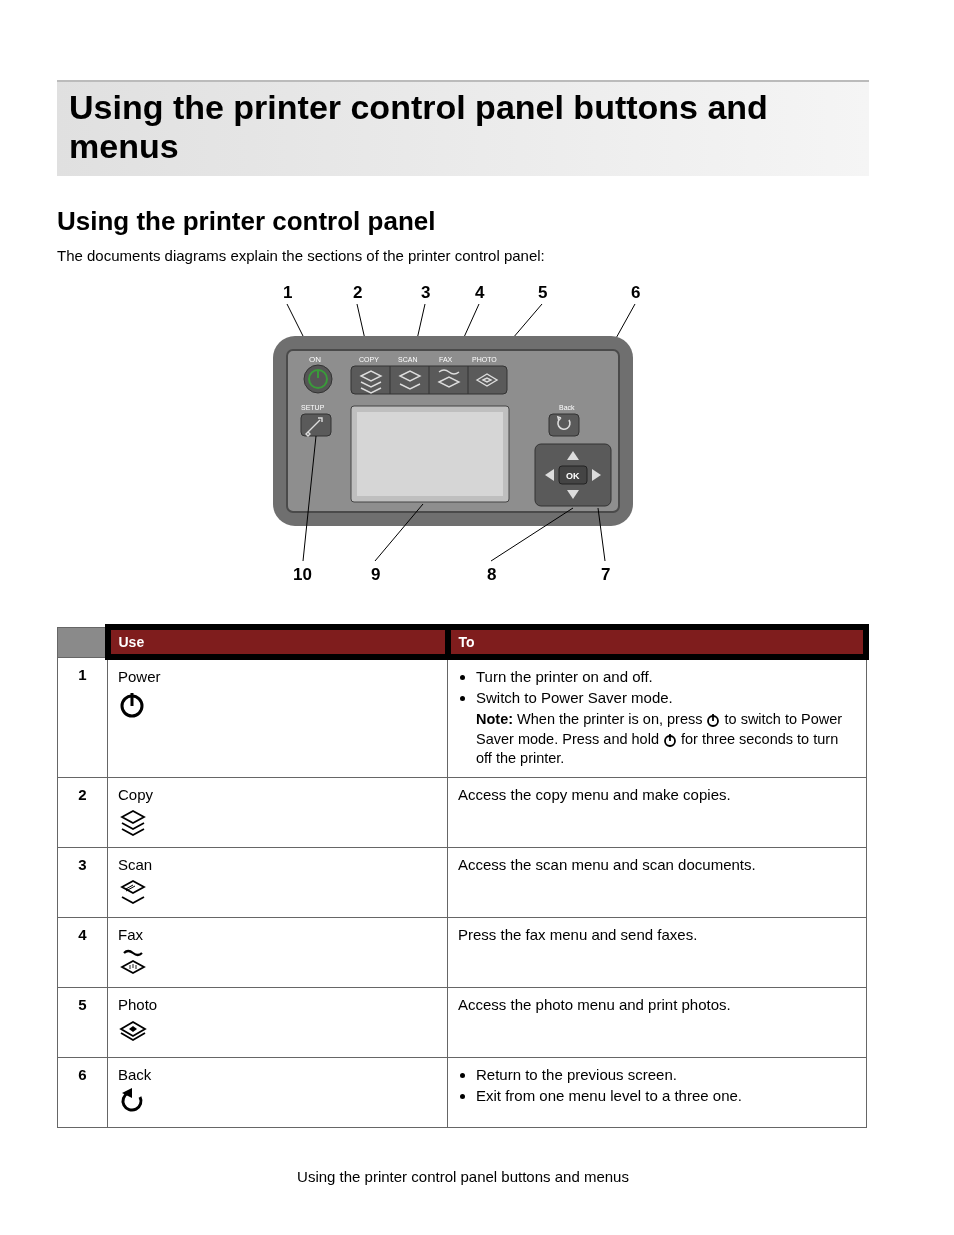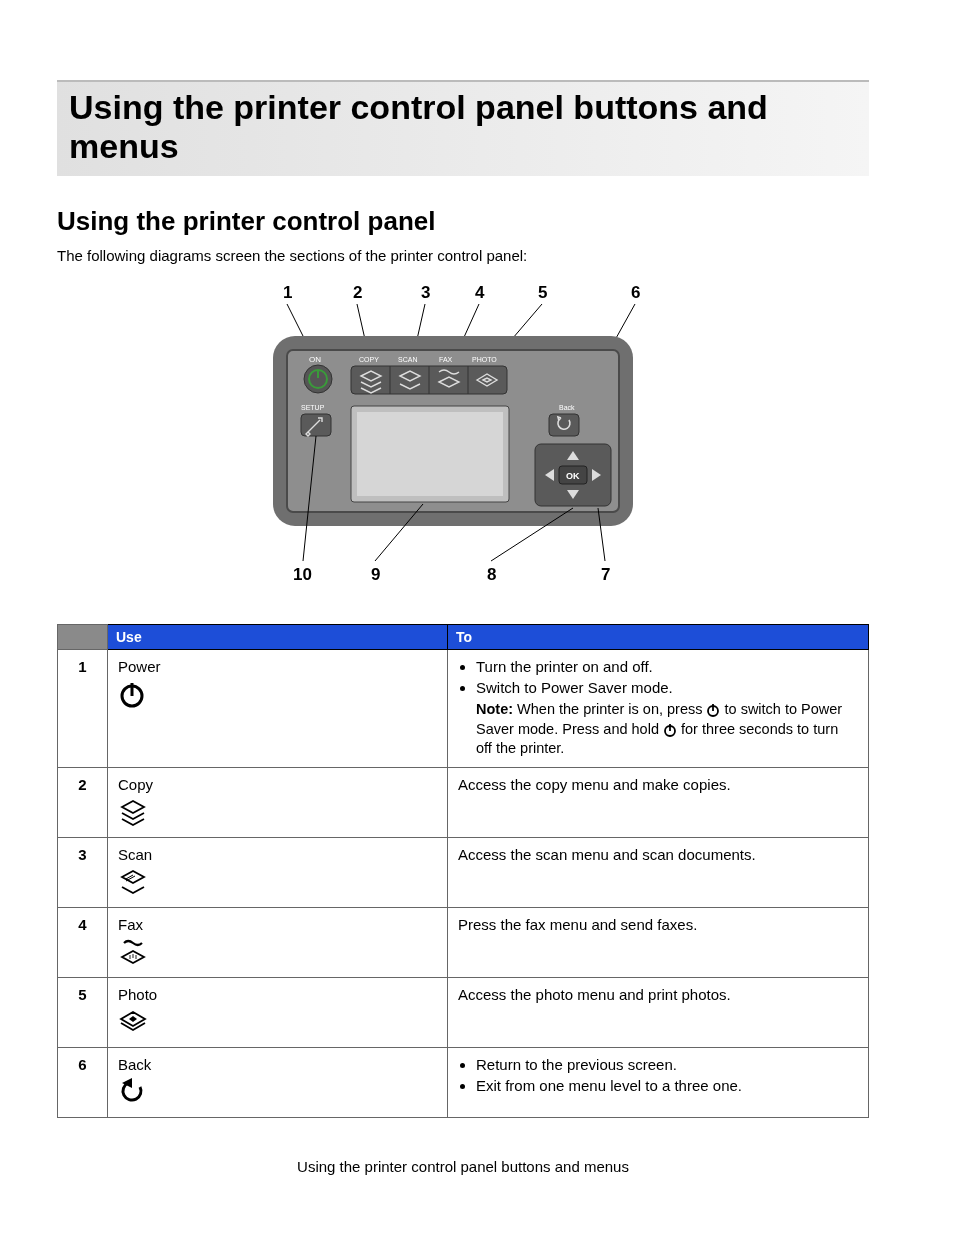--- a/index.html
+++ b/index.html
@@ -106,7 +106,7 @@
   </div>
 
   <h2 class="sub-title">Using the printer control panel</h2>
-  <p class="intro">The following diagrams screen the sections of the printer control panel:</p>
+  <p class="intro">The documents diagrams explain the sections of the printer control panel:</p>
 
   <div class="diagram-box">
     <svg class="panel-svg" width="420" height="320" viewBox="0 0 420 320">

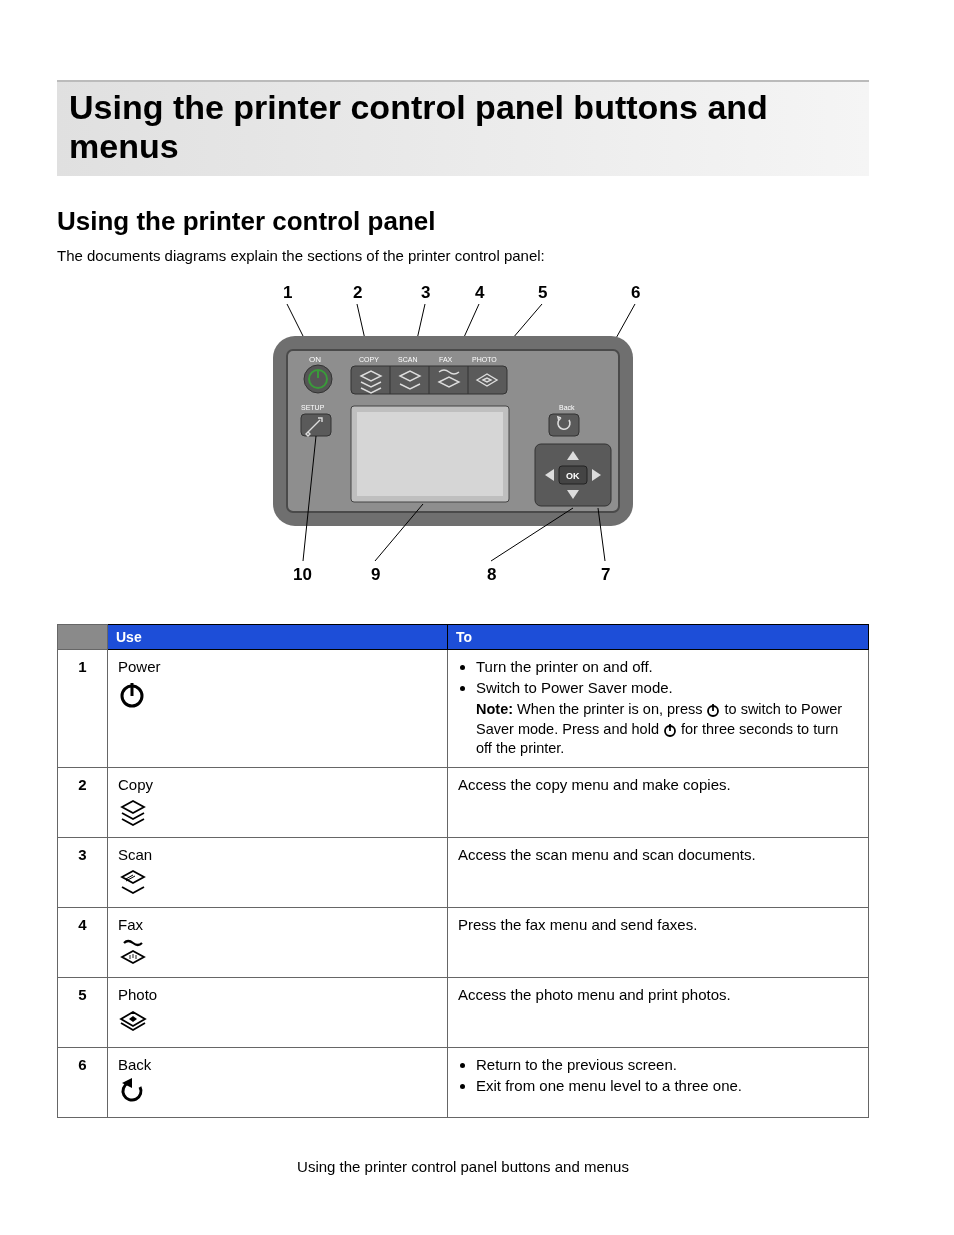--- a/index.html
+++ b/index.html
@@ -50,12 +50,12 @@
     font-size: 15px;
   }
   table.control th {
-    background: #1d4ed8;
+    background: #7f1d1d;
     color: #fff;
     text-align: left;
     padding: 4px 8px;
     font-weight: bold;
-    border: 1px solid #000000;
+    border: 6px solid #000000;
     font-size: 14px;
   }
   table.control th.num {

